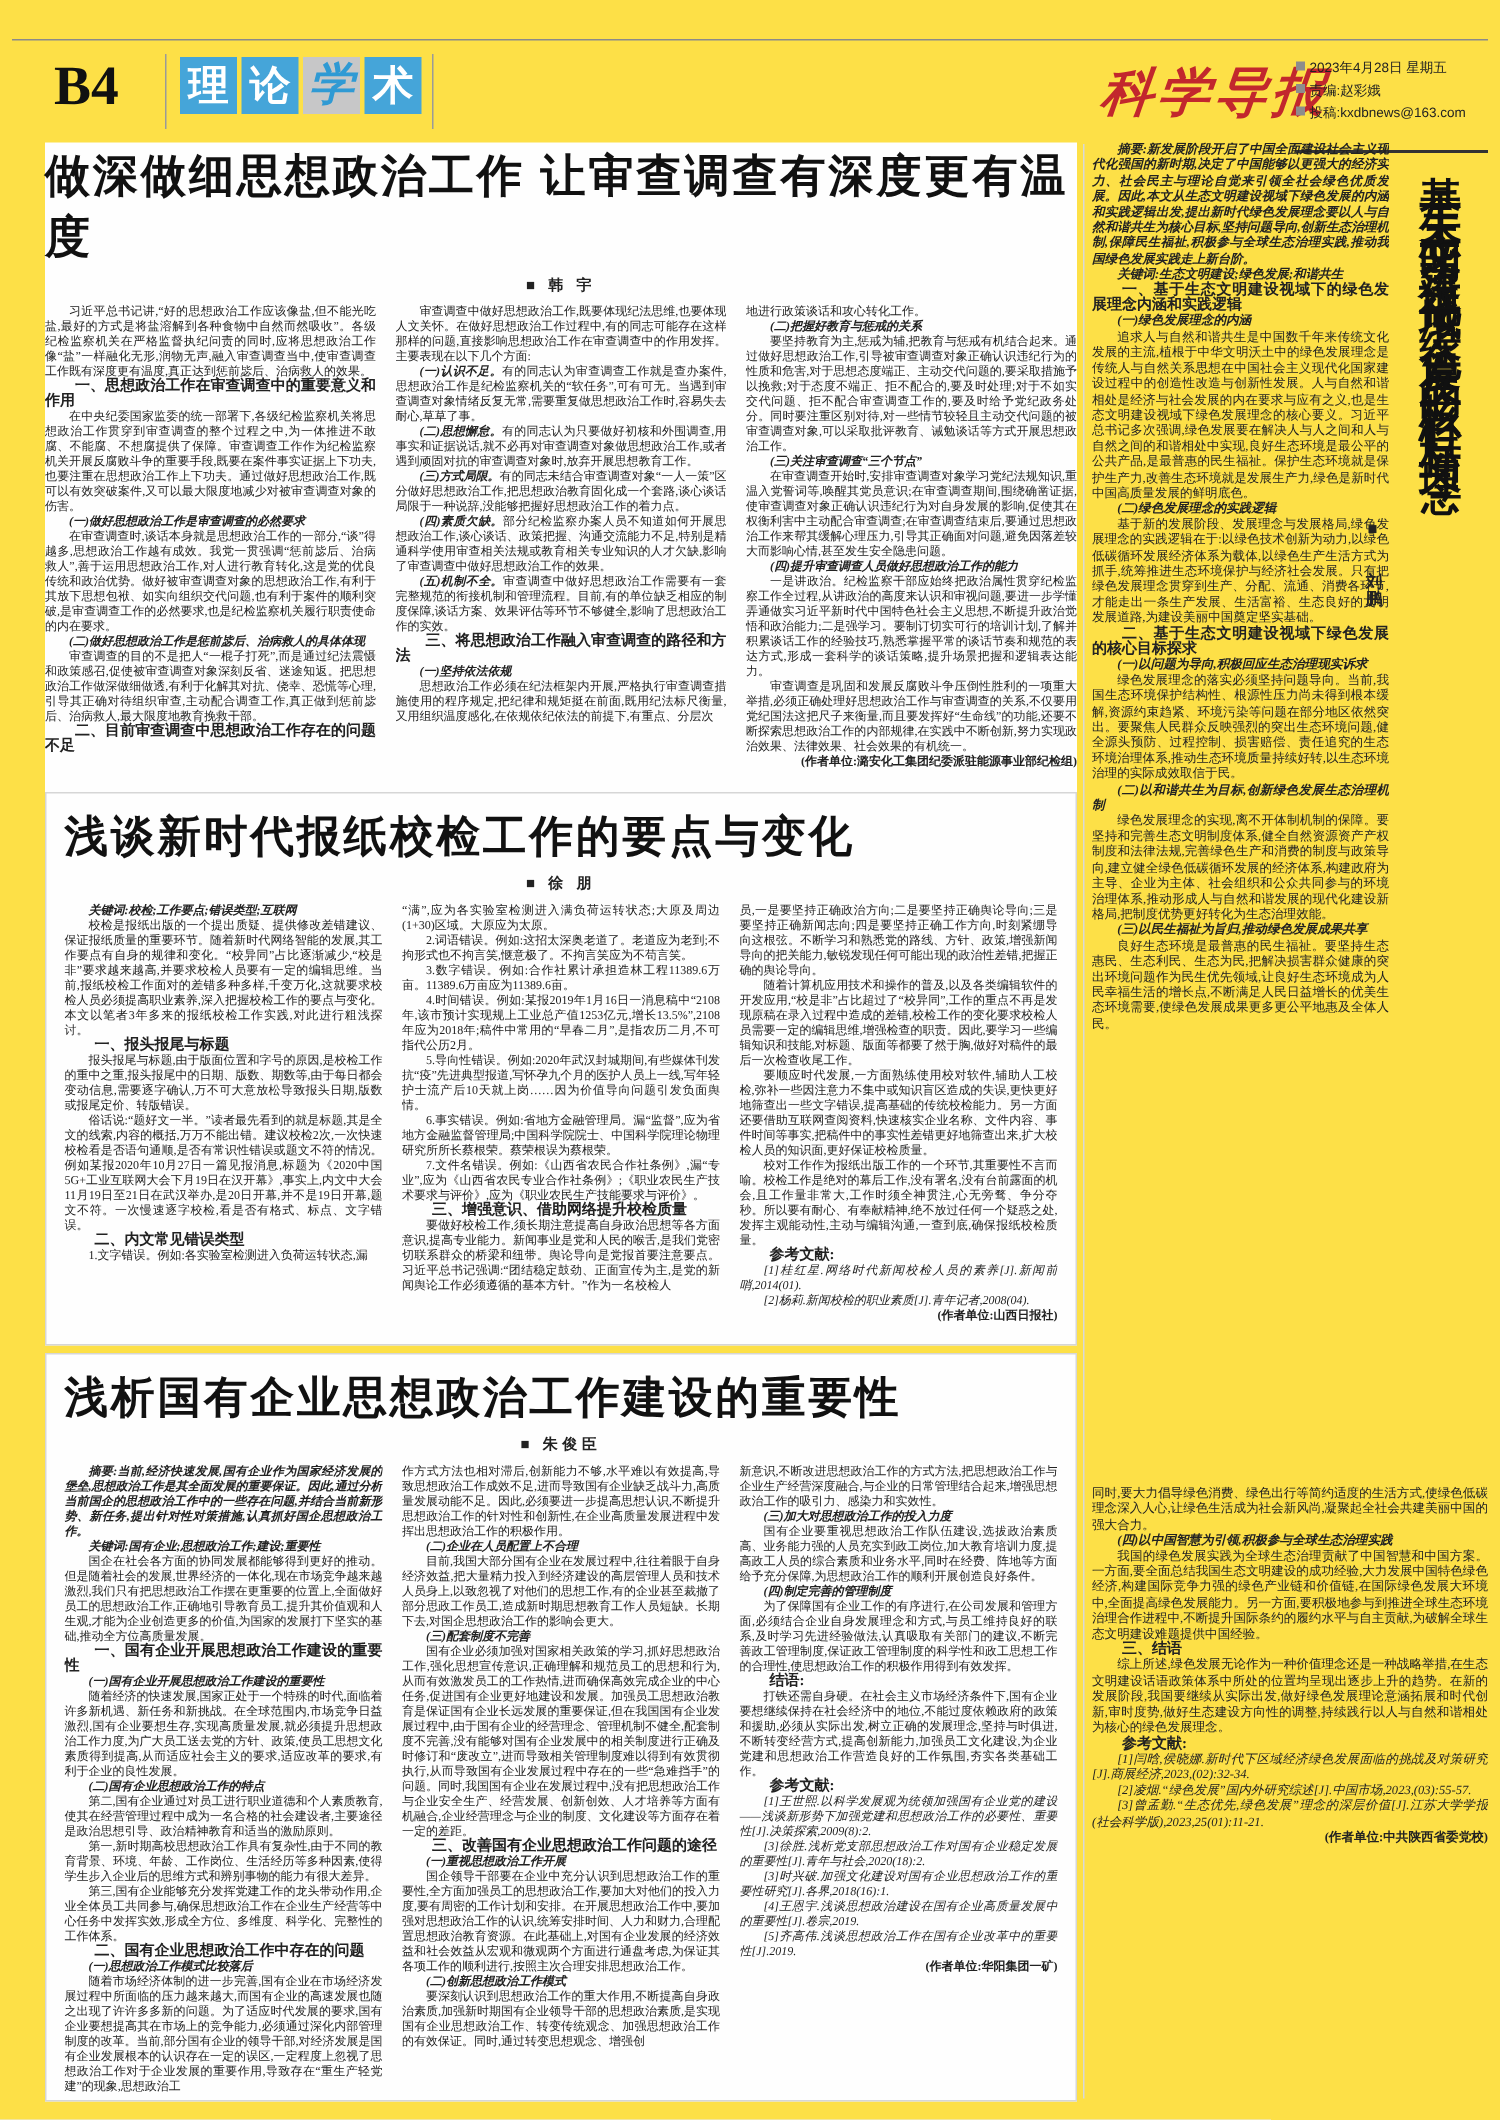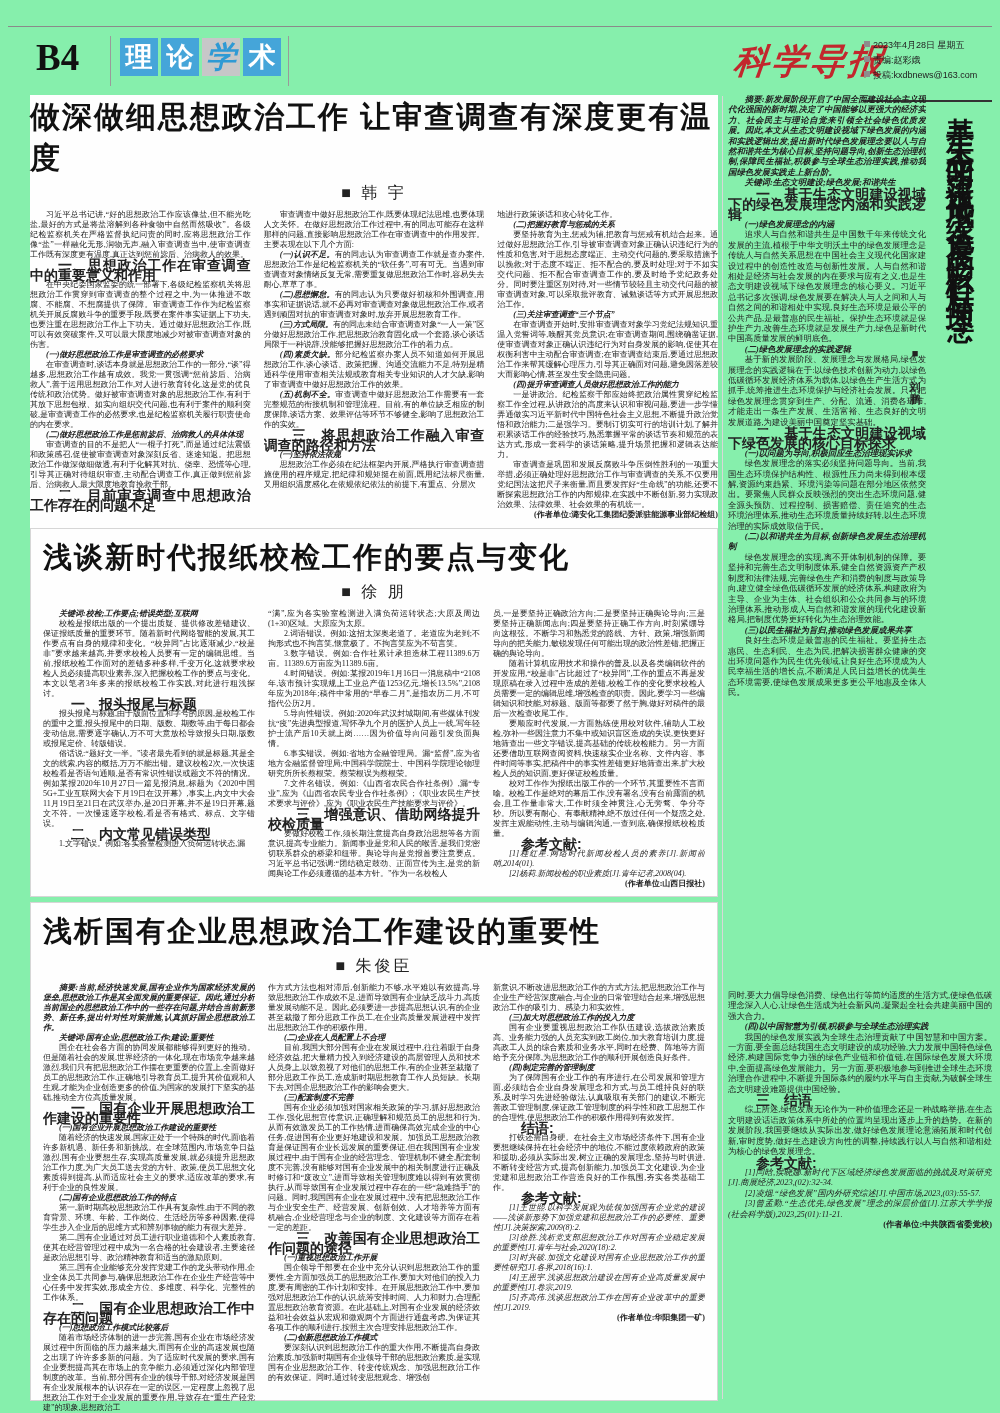--- a/index.html
+++ b/index.html
@@ -3,7 +3,7 @@
 <meta charset="utf-8">
 <style>
   html,body{margin:0;padding:0;background:#e9e9e6;}
-  .page{position:relative;width:1000px;height:1413px;background:#86efac;margin:0 auto;overflow:hidden;
+  .page{position:relative;width:1000px;height:1413px;background:#fde047;margin:0 auto;overflow:hidden;
         font-family:"Liberation Serif","DejaVu Serif",serif;color:#1c1c1c;}
   
   .topline{position:absolute;left:8px;right:8px;top:26px;height:1px;background:#8a8a8a;}

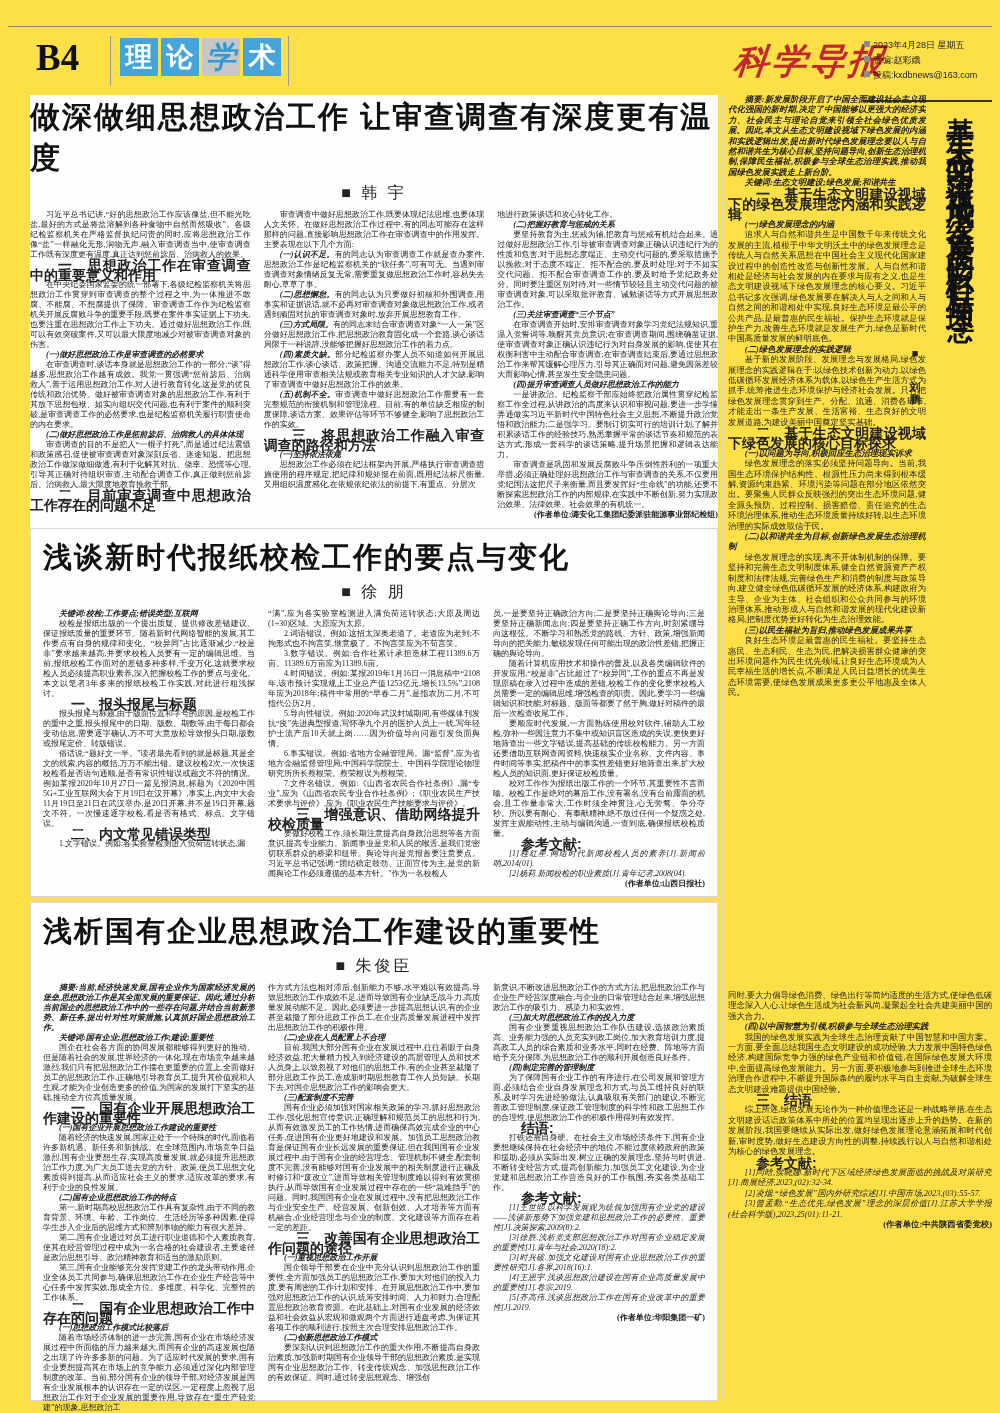--- a/index.html
+++ b/index.html
@@ -32,7 +32,7 @@
   .a-title{margin:2px 0 0;font-family:"Liberation Sans","DejaVu Sans",sans-serif;
       font-weight:700;color:#111;letter-spacing:2px;}
   .t1{font-size:30px;}.t2{font-size:29px;}
-  .a-byline{text-align:center;font-size:16px;font-weight:400;margin:4px 0 6px;color:#222;
+  .a-byline{text-align:center;font-size:10px;font-weight:700;margin:4px 0 6px;color:#222;
       font-family:"Liberation Sans",sans-serif;letter-spacing:3px;}
   .cols{display:flex;gap:13px;overflow:hidden;}
   .col{flex:1 1 0;overflow:hidden;font-size:8px;line-height:10px;text-align:justify;color:#222;}

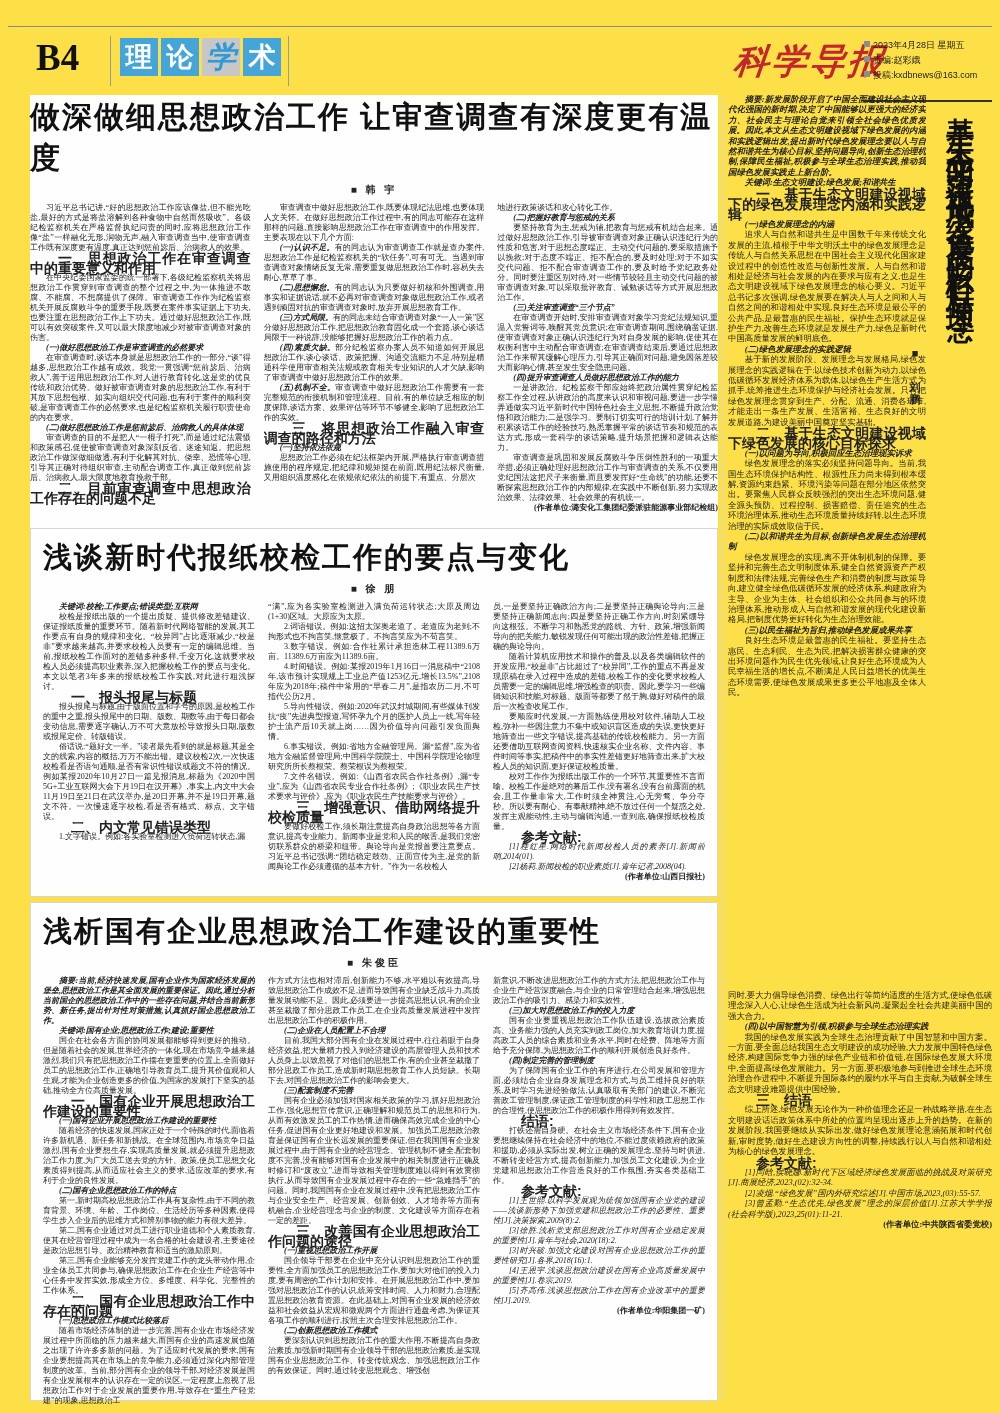--- a/index.html
+++ b/index.html
@@ -42,7 +42,7 @@
   .col p,.sb-text p,.sb-bottom p{margin:0;}
   .para{text-indent:2em;}
   .pc{text-indent:0;}
-  .bh1{font-family:Liberation Sans, sans-serif;font-weight:700;text-indent:2em;font-size:14px;}
+  .bh1{font-family:Liberation Serif, serif;font-weight:700;text-indent:2em;font-size:10px;}
   .bh2{font-weight:700;font-style:italic;text-indent:2em;}
   .abs,.kw{font-style:italic;font-weight:600;text-indent:2em;}
   .lead{font-weight:700;font-style:italic;}

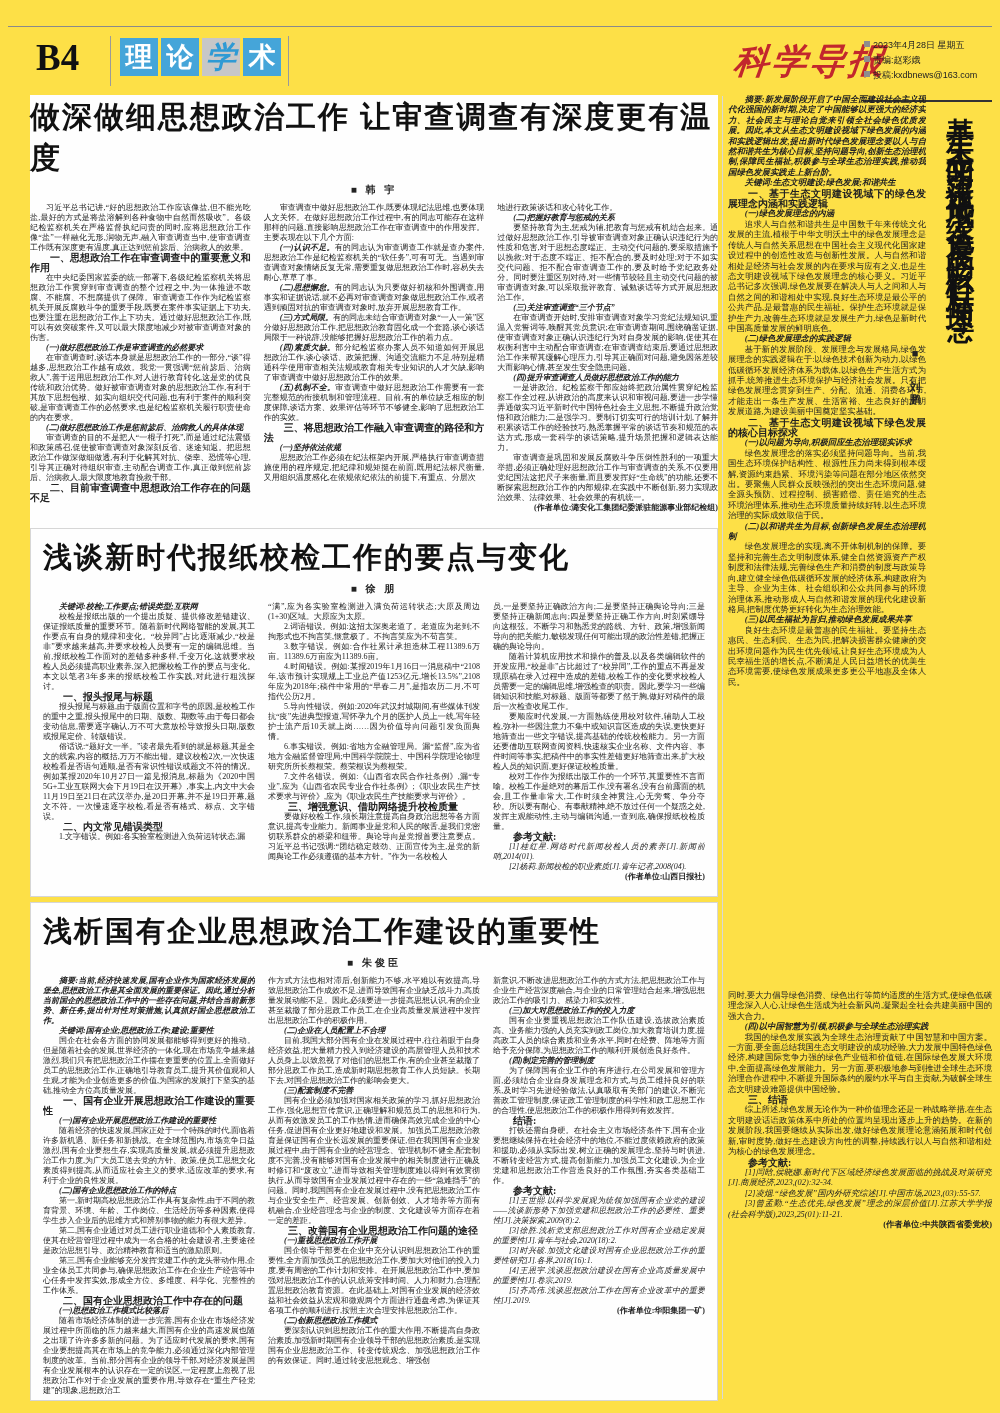--- a/index.html
+++ b/index.html
@@ -181,7 +181,7 @@
           <p class="para">随着市场经济体制的进一步完善,国有企业在市场经济发展过程中所面临的压力越来越大,而国有企业的高速发展也随之出现了许许多多新的问题。为了适应时代发展的要求,国有企业要想提高其在市场上的竞争能力,必须通过深化内部管理制度的改革。当前,部分国有企业的领导干部,对经济发展是国有企业发展根本的认识存在一定的误区,一定程度上忽视了思想政治工作对于企业发展的重要作用,导致存在“重生产轻党建”的现象,思想政治工</p>
         </div>
         <div class="col">
-          <p class="pc">作方式方法也相对滞后,创新能力不够,水平难以有效提高,导致思想政治工作成效不足,进而导致国有企业缺乏战斗力,高质量发展动能不足。因此,必须要进一步提高思想认识,有的企业甚至裁撤了部分思政工作员工,在企业高质量发展进程中发挥出思想政治工作的积极作用。</p>
+          <p class="pc">作方式方法也相对滞后,创新能力不够,水平难以有效提高,导致思想政治工作成效不足,进而导致国有企业缺乏战斗力,高质量发展动能不足。因此,必须要进一步提高思想认识,不断提升思想政治工作的针对性和创新性,在企业高质量发展进程中发挥出思想政治工作的积极作用。</p>
           <p class="bh2">(二)企业在人员配置上不合理</p>
           <p class="para">目前,我国大部分国有企业在发展过程中,往往着眼于自身经济效益,把大量精力投入到经济建设的高层管理人员和技术人员身上,以致忽视了对他们的思想工作,有的企业甚至裁撤了部分思政工作员工,造成新时期思想教育工作人员短缺。长期下去,对国企思想政治工作的影响会更大。</p>
           <p class="bh2">(三)配套制度不完善</p>

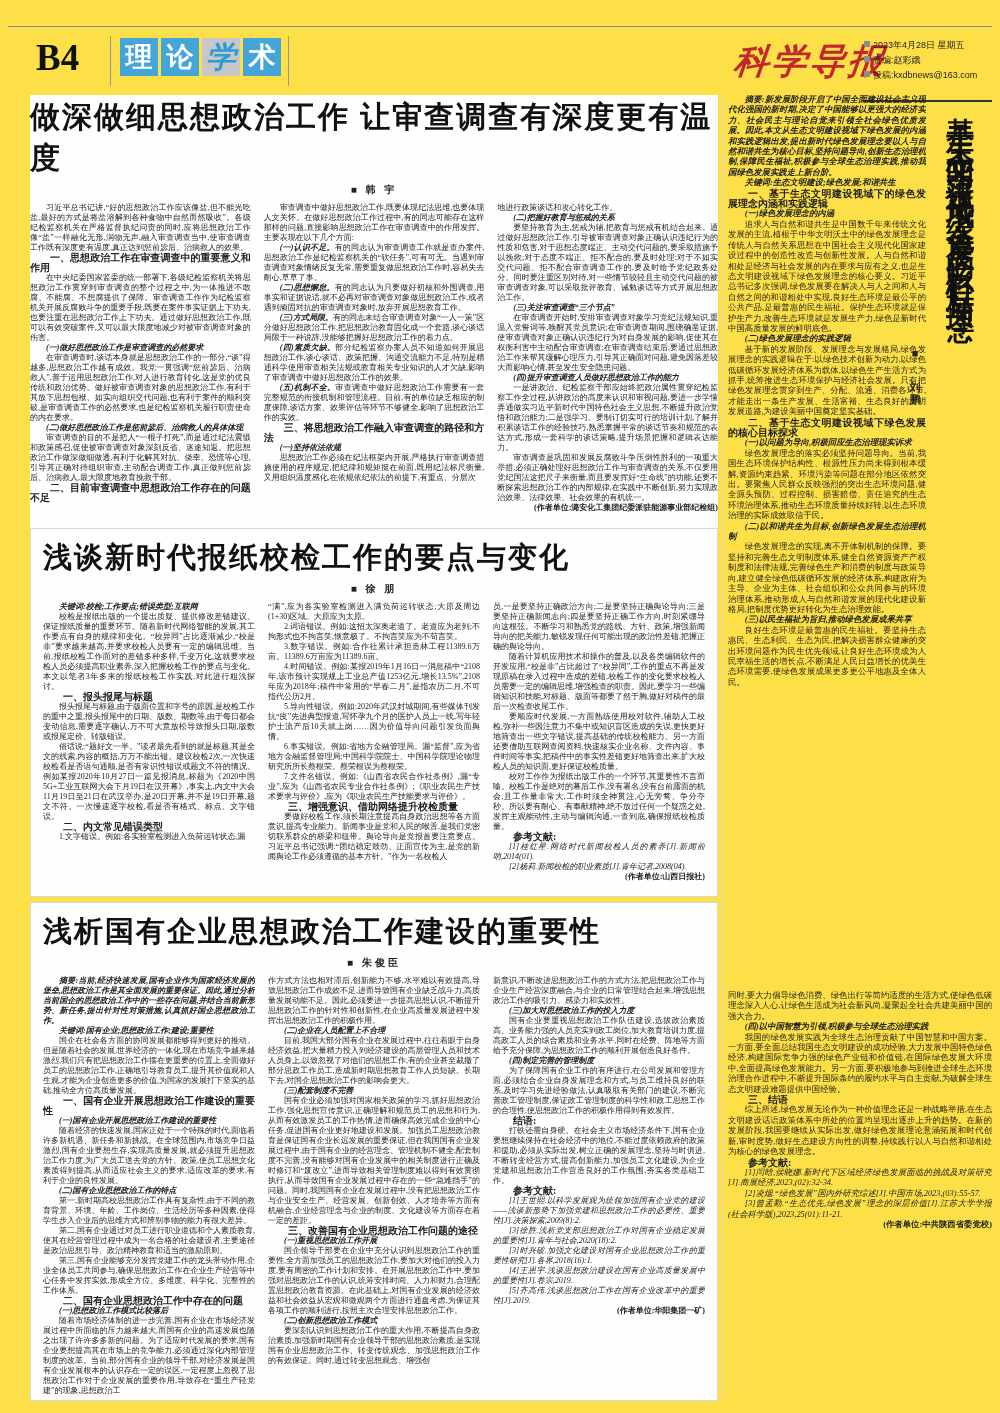--- a/index.html
+++ b/index.html
@@ -173,8 +173,8 @@
           <p class="bh2">(一)国有企业开展思想政治工作建设的重要性</p>
           <p class="para">随着经济的快速发展,国家正处于一个特殊的时代,面临着许多新机遇、新任务和新挑战。在全球范围内,市场竞争日益激烈,国有企业要想生存,实现高质量发展,就必须提升思想政治工作力度,为广大员工送去党的方针、政策,使员工思想文化素质得到提高,从而适应社会主义的要求,适应改革的要求,有利于企业的良性发展。</p>
           <p class="bh2">(二)国有企业思想政治工作的特点</p>
+          <p class="para">第二,国有企业通过对员工进行职业道德和个人素质教育,使其在经营管理过程中成为一名合格的社会建设者,主要途径是政治思想引导、政治精神教育和适当的激励原则。</p>
           <p class="para">第一,新时期高校思想政治工作具有复杂性,由于不同的教育背景、环境、年龄、工作岗位、生活经历等多种因素,使得学生步入企业后的思维方式和辨别事物的能力有很大差异。</p>
-          <p class="para">第二,国有企业通过对员工进行职业道德和个人素质教育,使其在经营管理过程中成为一名合格的社会建设者,主要途径是政治思想引导、政治精神教育和适当的激励原则。</p>
           <p class="para">第三,国有企业能够充分发挥党建工作的龙头带动作用,企业全体员工共同参与,确保思想政治工作在企业生产经营等中心任务中发挥实效,形成全方位、多维度、科学化、完整性的工作体系。</p>
           <p class="bh1">二、国有企业思想政治工作中存在的问题</p>
           <p class="bh2">(一)思想政治工作模式比较落后</p>

